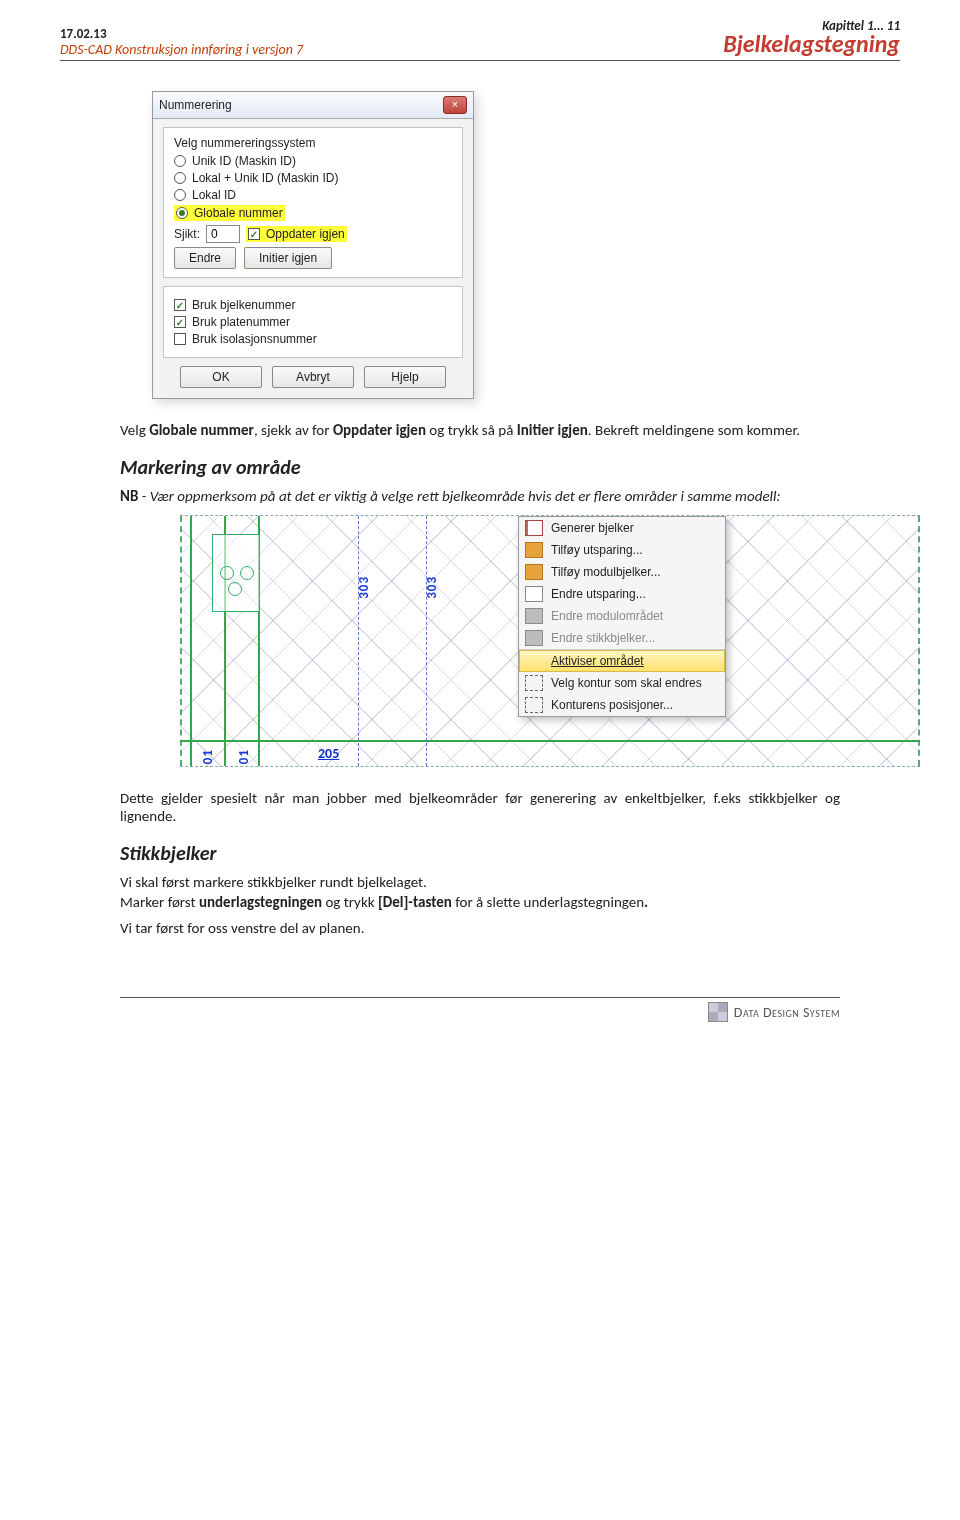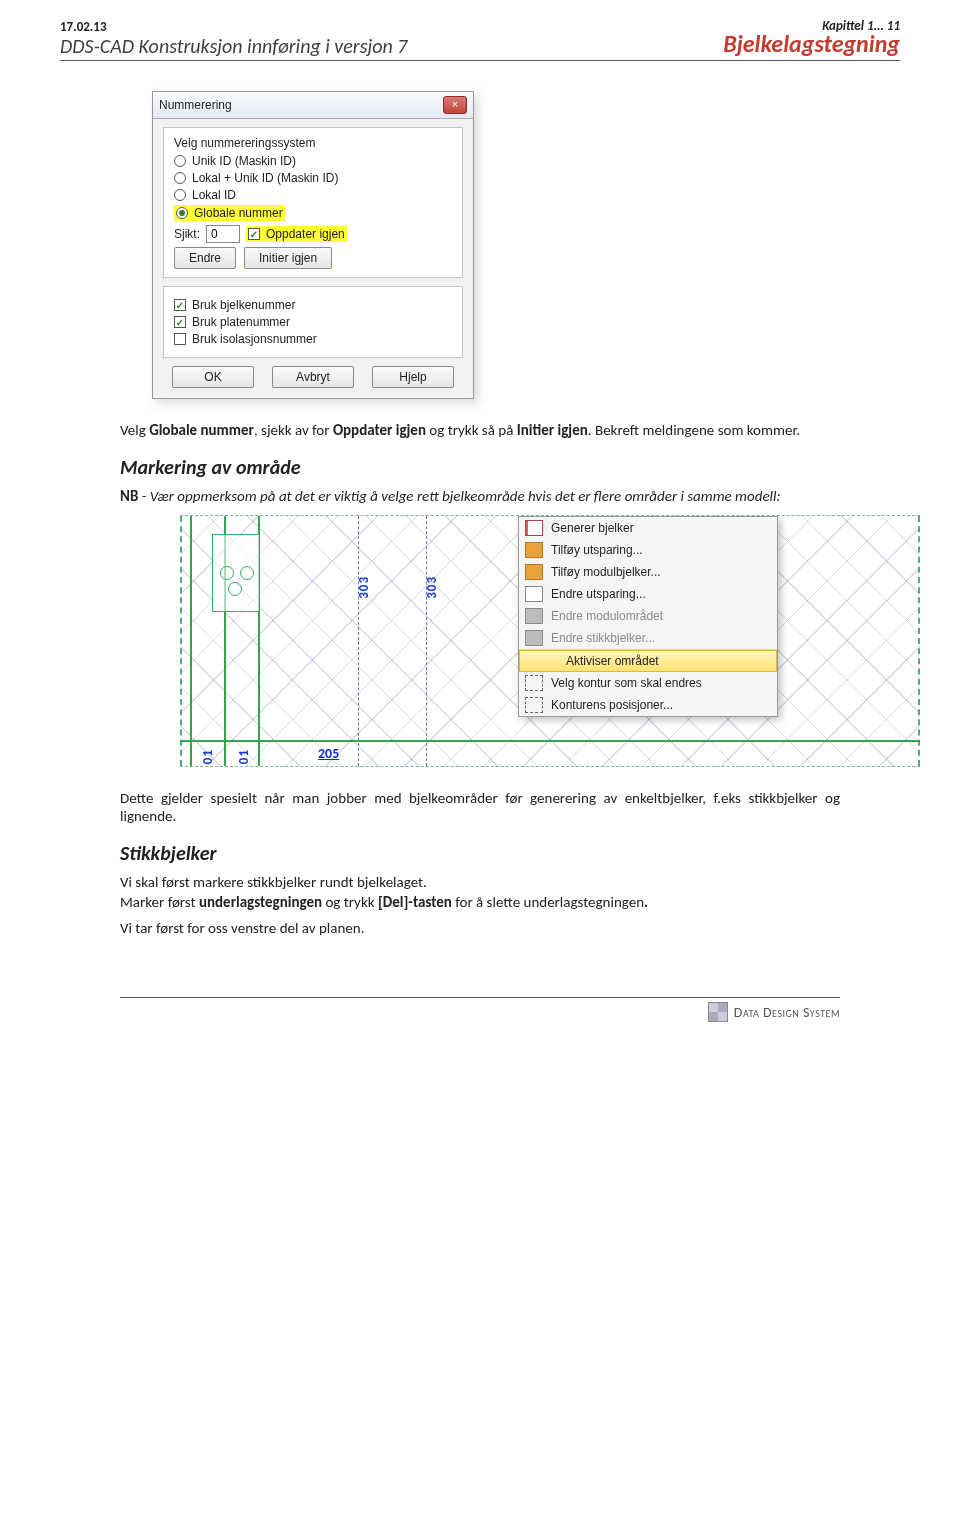--- a/index.html
+++ b/index.html
@@ -26,7 +26,7 @@
   .hdr-right { text-align: right; }
   .hdr-date { font-size: 13px; font-weight: bold; }
   .hdr-chapter { font-size: 13px; font-weight: bold; font-style: italic; }
-  .hdr-sub { color: #404040; font-style: italic; font-size: 20px; margin-top: 0px; }
+  .hdr-sub { color: #c2410c; font-style: italic; font-size: 14px; margin-top: 0px; }
   .hdr-title { color: #c43b2f; font-style: italic; font-weight: bold; font-size: 24px; margin-top: -4px; }
 
   .dialog-nummer {

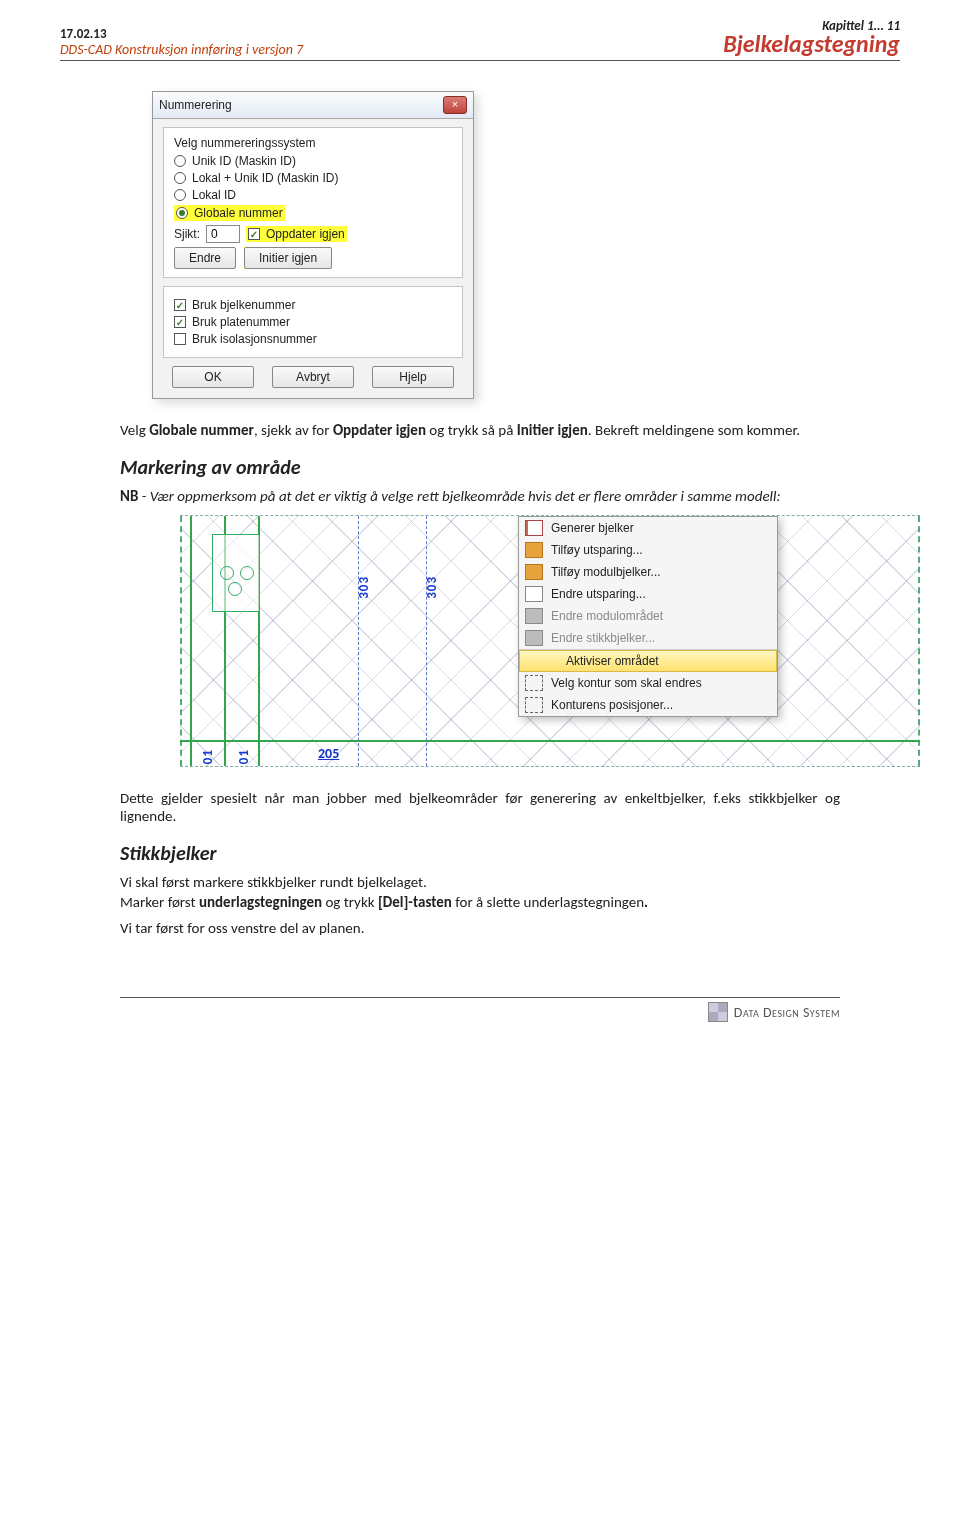--- a/index.html
+++ b/index.html
@@ -76,7 +76,7 @@
     padding:3px 14px; font-size:12px; border-radius:2px; text-align:center;
   }
   .btn-row { display:flex; gap:8px; }
-  .btn-row-bottom { display:flex; gap:18px; justify-content:center; margin-top:8px; }
+  .btn-row-bottom { display:flex; gap:10px; justify-content:center; margin-top:8px; }
   .btn-wide { width: 82px; }
 
   .body-text { margin: 22px 60px 0 60px; text-align: justify; }

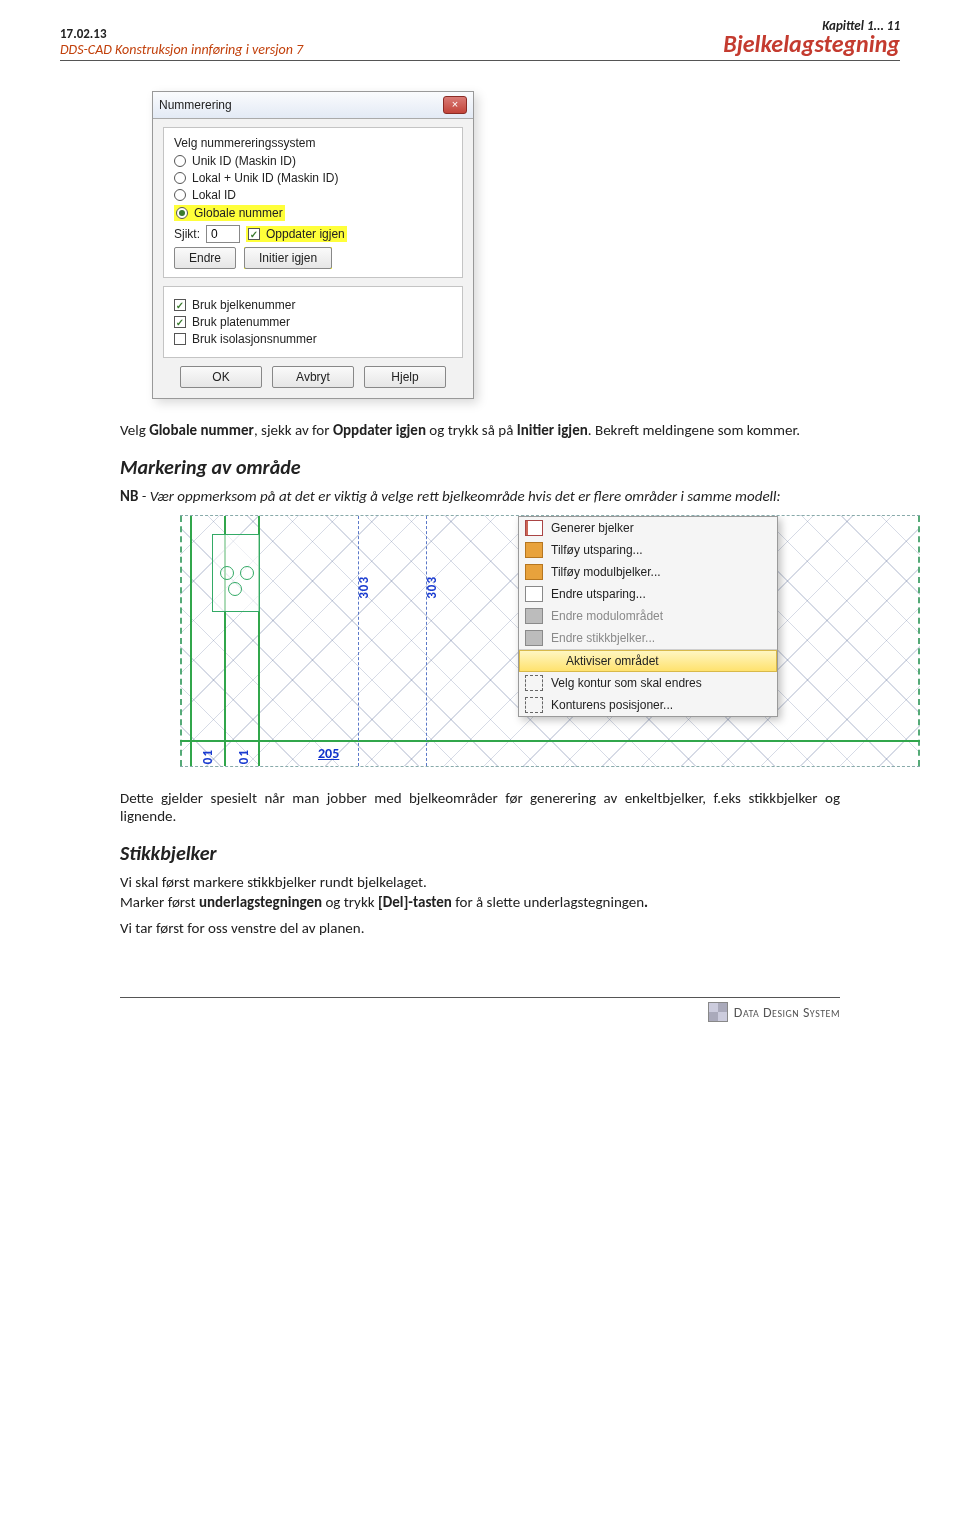--- a/index.html
+++ b/index.html
@@ -113,7 +113,7 @@
   .cad-dim205 { position:absolute; bottom:4px; left:138px; color:#1133cc; font-weight:bold; font-size:14px; text-decoration: underline; }
 
   .ctx-menu {
-    position:absolute; top:0; left:338px; width:260px;
+    position:absolute; top:0; left:338px; width:208px;
     background:#f5f5f5; border:1px solid #9a9a9a; font-family:"Segoe UI",Tahoma,sans-serif;
     font-size:12px;
     box-shadow: 3px 3px 8px rgba(0,0,0,0.25);

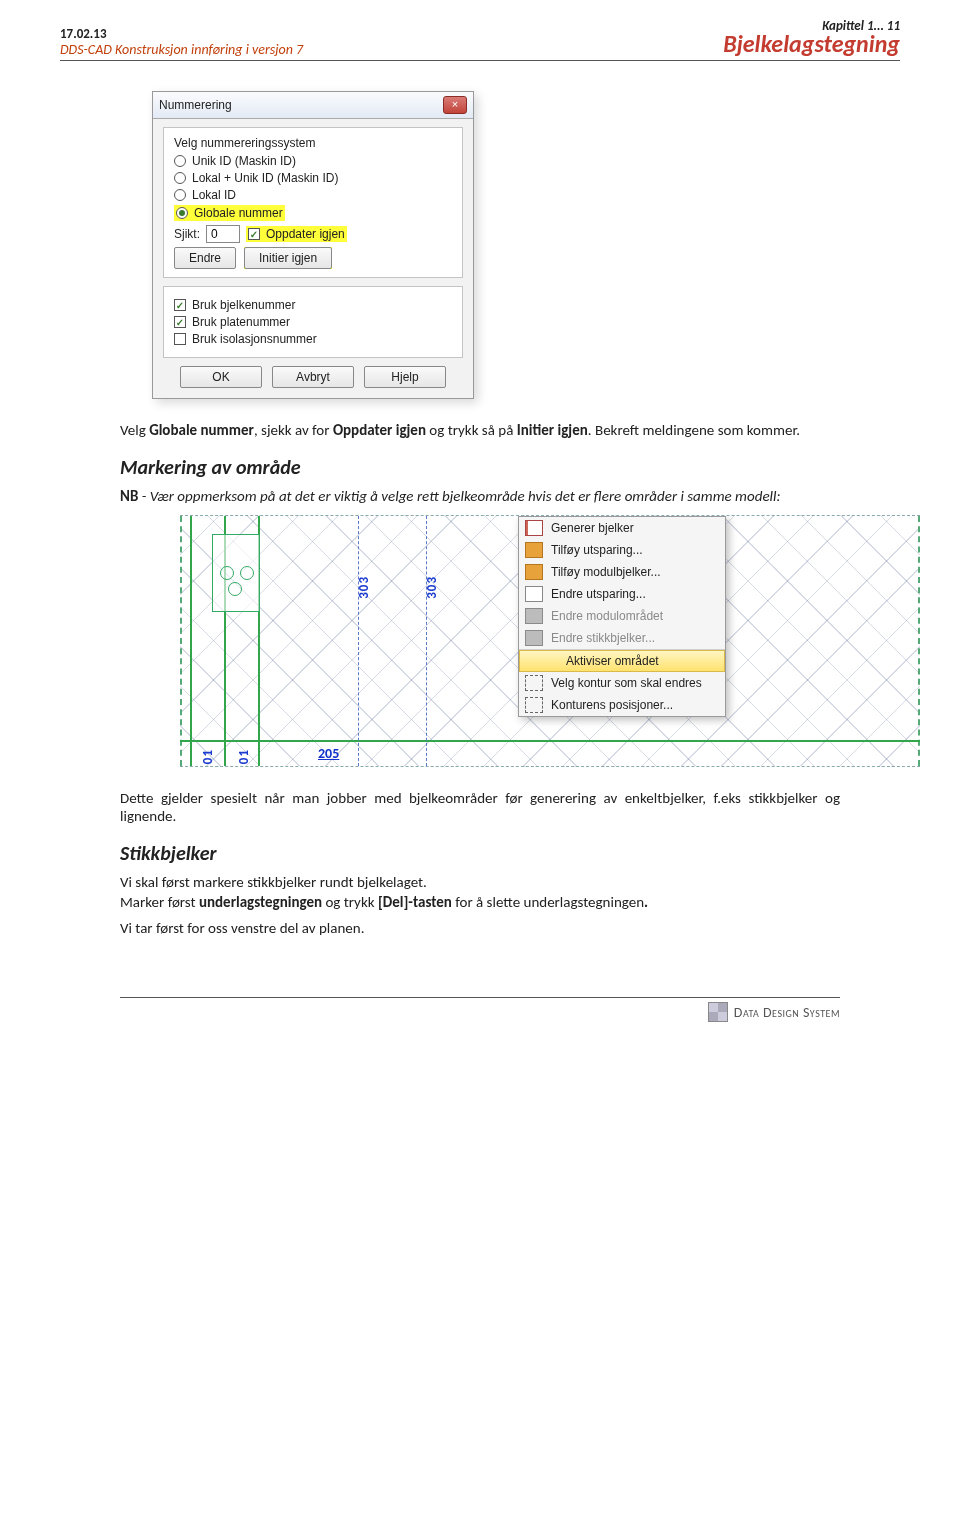--- a/index.html
+++ b/index.html
@@ -120,7 +120,7 @@
   }
   .ctx-item { display:flex; align-items:center; gap:8px; padding:3px 8px 3px 6px; }
   .ctx-item.sep-after { border-bottom:1px solid #cfcfcf; }
-  .ctx-item.highlight { background:linear-gradient(#fff6c2,#ffe26e); border:1px solid #d8b94a; padding:2px 7px 2px 20px;}
+  .ctx-item.highlight { background:linear-gradient(#fff6c2,#ffe26e); border:1px solid #d8b94a; padding:2px 7px 2px 5px;text-decoration:underline;}
   .ctx-item.disabled { color:#8a8a8a; }
   .ctx-icon { width:18px; height:16px; display:inline-flex; align-items:center; justify-content:center; font-size:11px;}
   .ic-orange { background:#e8a23c; border:1px solid #b6761f; }

